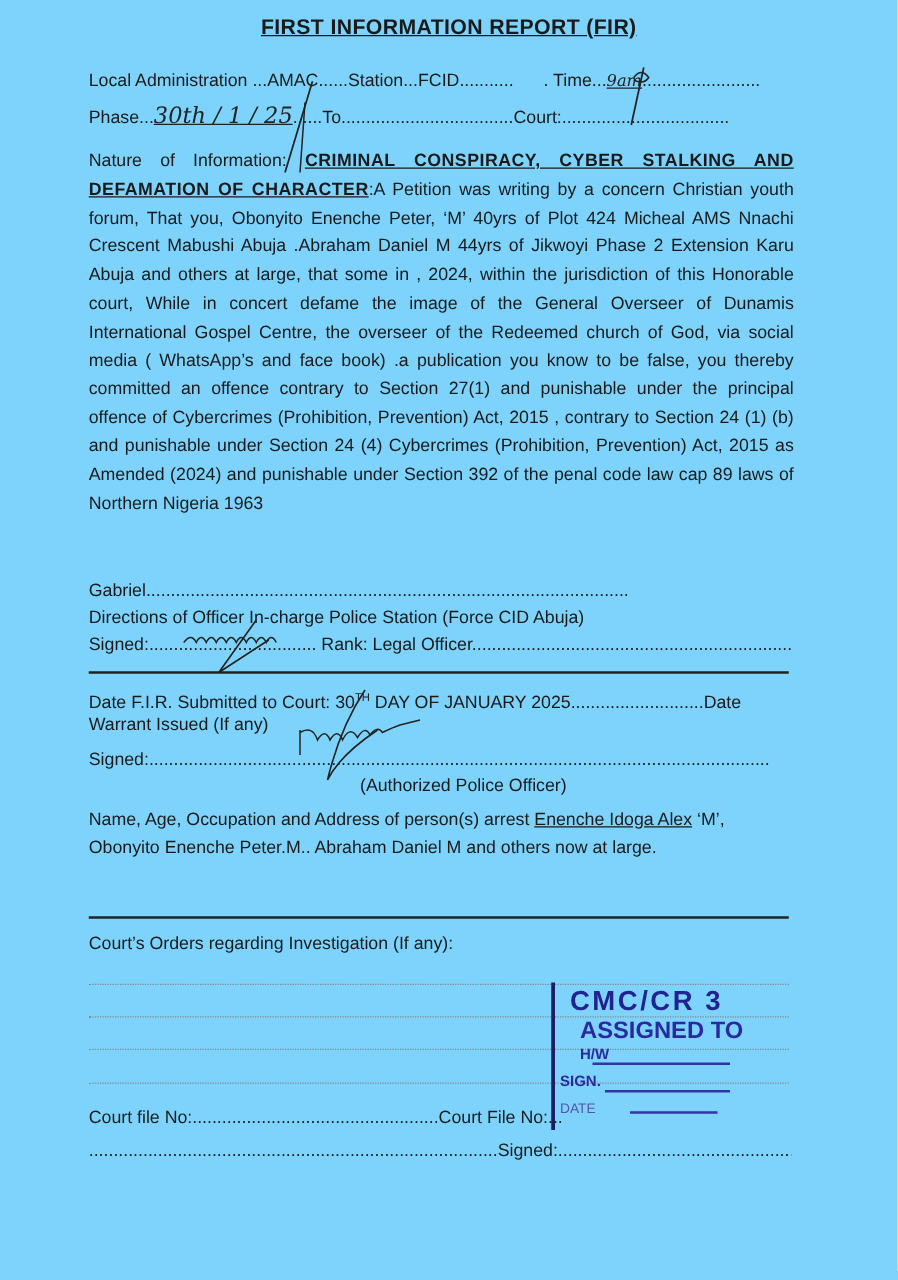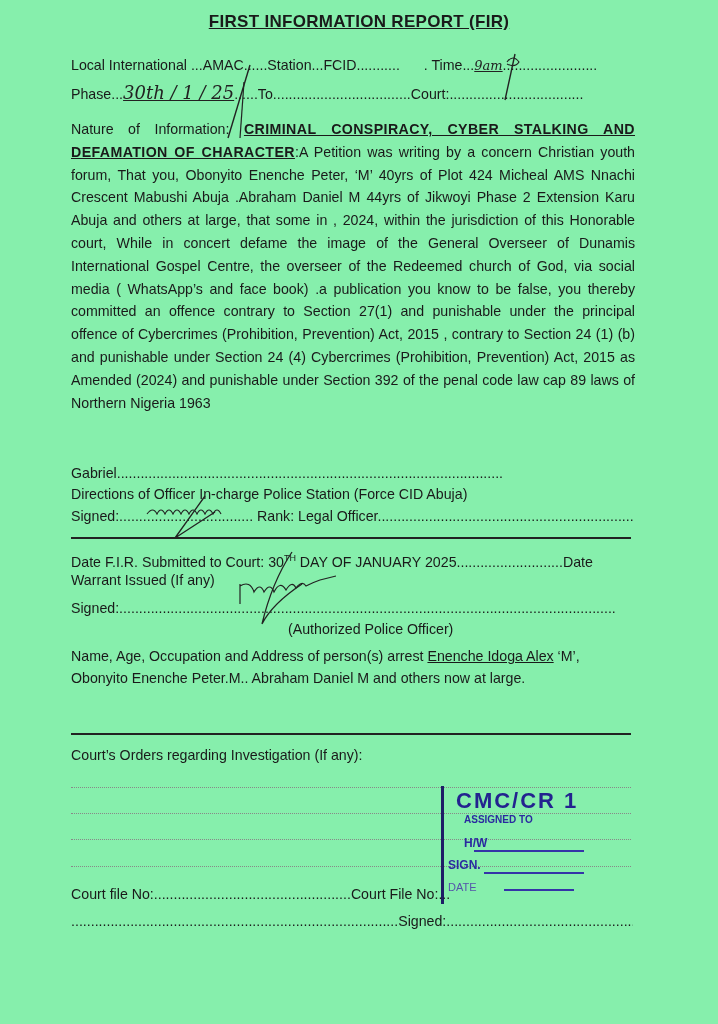--- a/index.html
+++ b/index.html
@@ -5,7 +5,7 @@
   html, body { margin: 0; padding: 0; background: #ffffff; }
   body { width: 718px; height: 1024px; position: relative; overflow: hidden;
          font-family: "Liberation Sans", "DejaVu Sans", sans-serif; color: #1a1a1a; }
-  .page { position: absolute; left: 0; top: 0; width: 718px; height: 1024px; background: #86efac; }
+  .page { position: absolute; left: 0; top: 0; width: 718px; height: 1024px; background: #7dd3fc; }
   .title { position: absolute; left: 0; width: 718px; top: 12px; text-align: center;
            font-weight: bold; font-size: 17px; text-decoration: underline; letter-spacing: 0.3px; }
   .line { position: absolute; left: 71px; width: 562px; font-size: 14.2px; line-height: 20px; white-space: nowrap; }

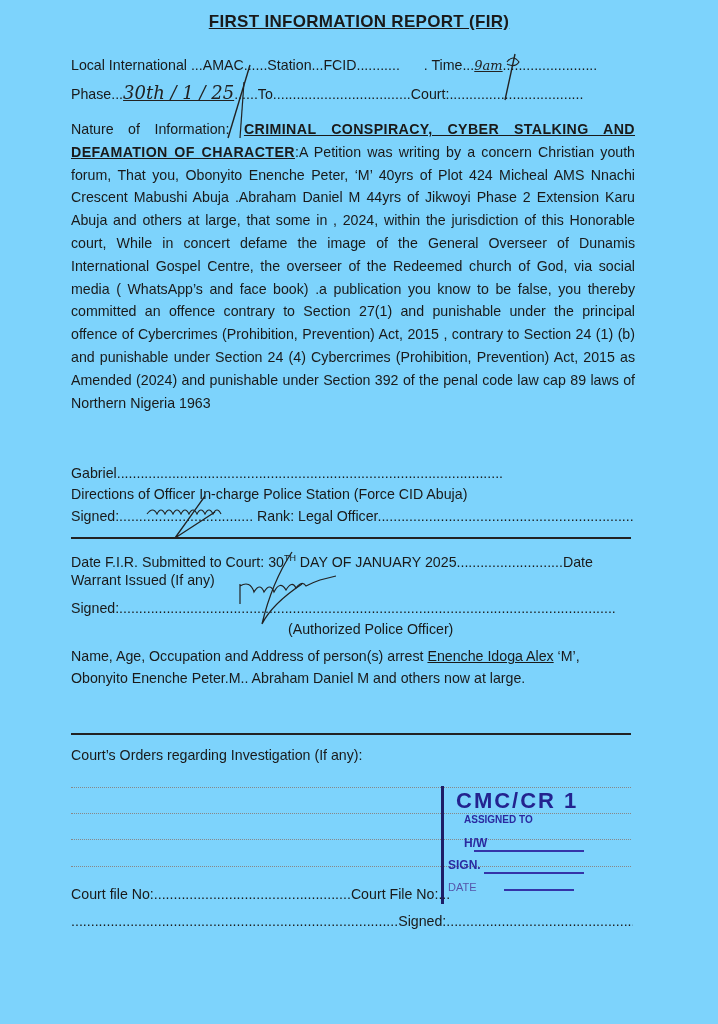--- a/index.html
+++ b/index.html
@@ -34,7 +34,7 @@
   <div class="title">FIRST INFORMATION REPORT (FIR)</div>
 
   <div class="line" style="top:55px;">
-    <span>Local International ...</span><span>AMAC</span><span>......Station...</span><span>FCID</span><span>...........</span>
+    <span>Local Administration ...</span><span>AMAC</span><span>......Station...</span><span>FCID</span><span>...........</span>
     <span style="margin-left:20px;">. Time...</span><span class="hand" style="font-size:13px;">9am</span><span>........................</span>
   </div>
 

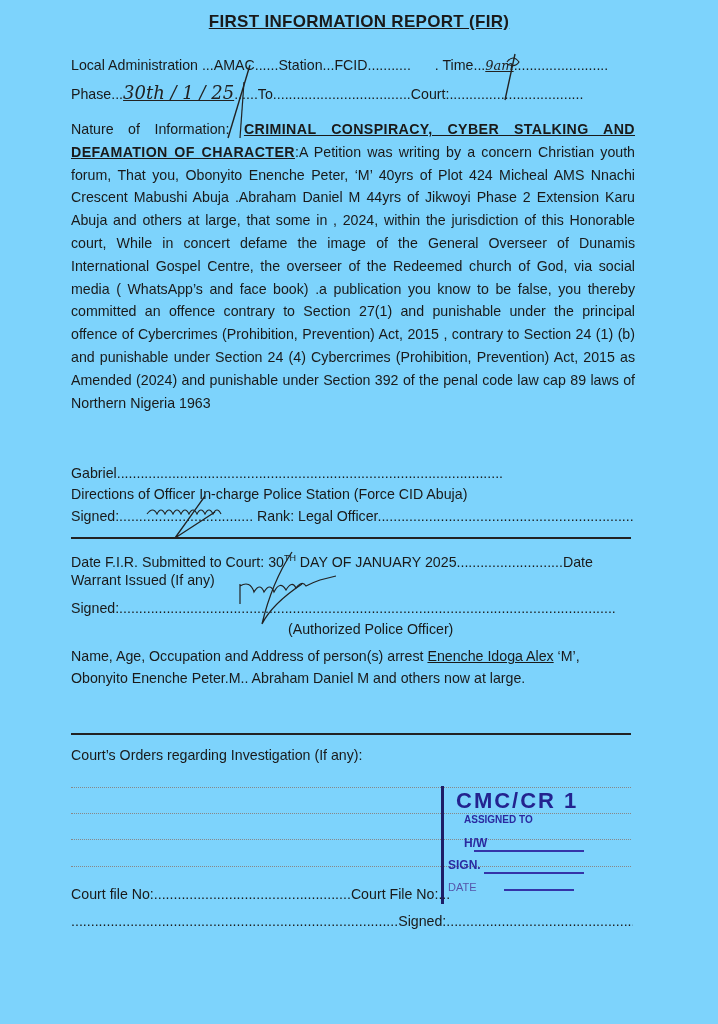--- a/index.html
+++ b/index.html
@@ -95,7 +95,7 @@
   <div class="dots" style="top:866px;"></div>
 
   <div class="stamp">
-    <div class="s1">CMC/CR 1</div>
+    <div class="s1">CMC/CR 3</div>
     <div class="s2">ASSIGNED TO</div>
     <div class="s3">H/W</div>
     <div class="uline" style="left:30px;top:64px;width:110px;"></div>

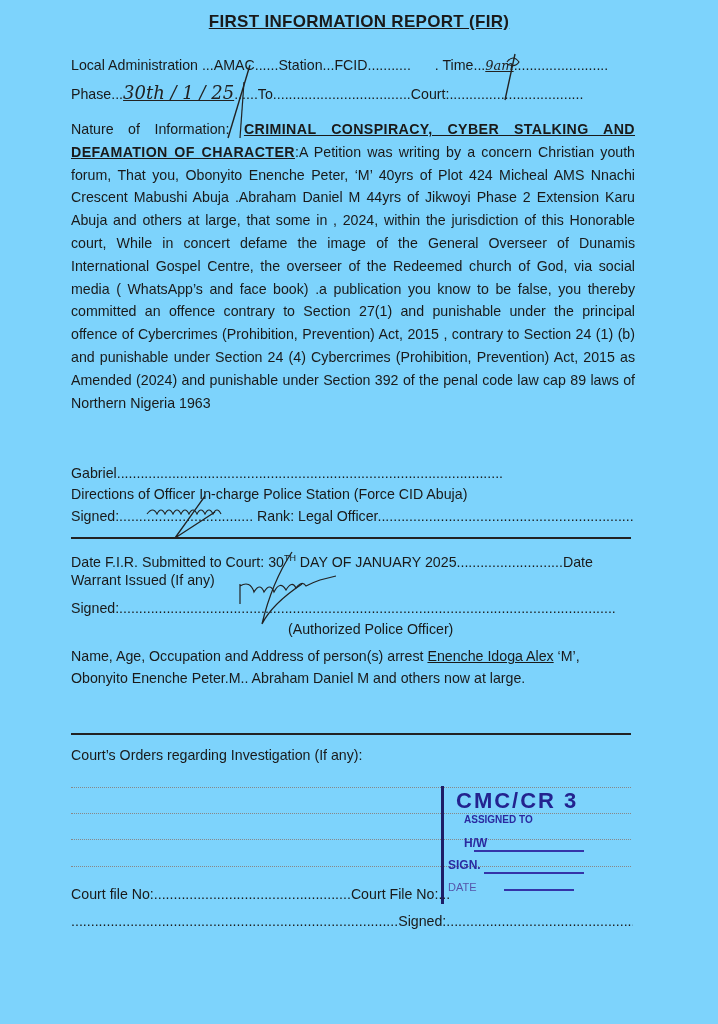--- a/index.html
+++ b/index.html
@@ -19,7 +19,7 @@
   .stamp { position: absolute; left: 441px; top: 786px; width: 180px; height: 118px;
            border-left: 3px solid #1d1d66; color: #2a2aa0; font-weight: bold; }
   .stamp .s1 { position: absolute; left: 12px; top: 2px; font-size: 22px; letter-spacing: 2px; color: #23238f; }
-  .stamp .s2 { position: absolute; left: 20px; top: 28px; font-size: 10px; color: #2a2aa0; }
+  .stamp .s2 { position: absolute; left: 20px; top: 28px; font-size: 19px; color: #2a2aa0; }
   .stamp .s3 { position: absolute; left: 20px; top: 50px; font-size: 12px; color: #2a2aa0; }
   .stamp .s4 { position: absolute; left: 4px; top: 72px; font-size: 12px; color: #2a2aa0; }
   .stamp .s5 { position: absolute; left: 4px; top: 95px; font-size: 11px; color: #5555aa; font-weight: normal; }

